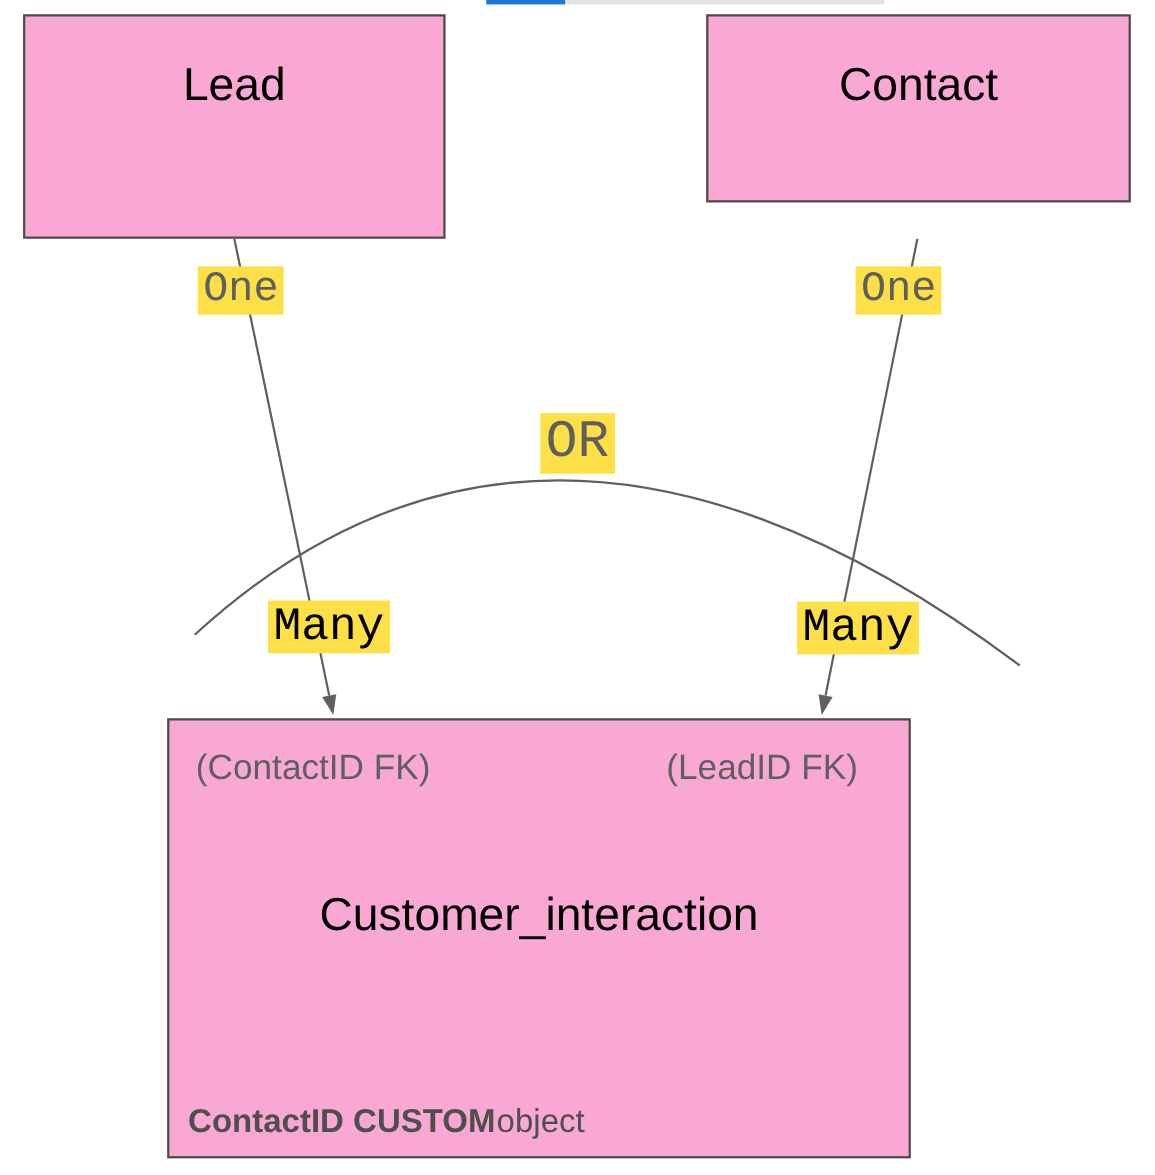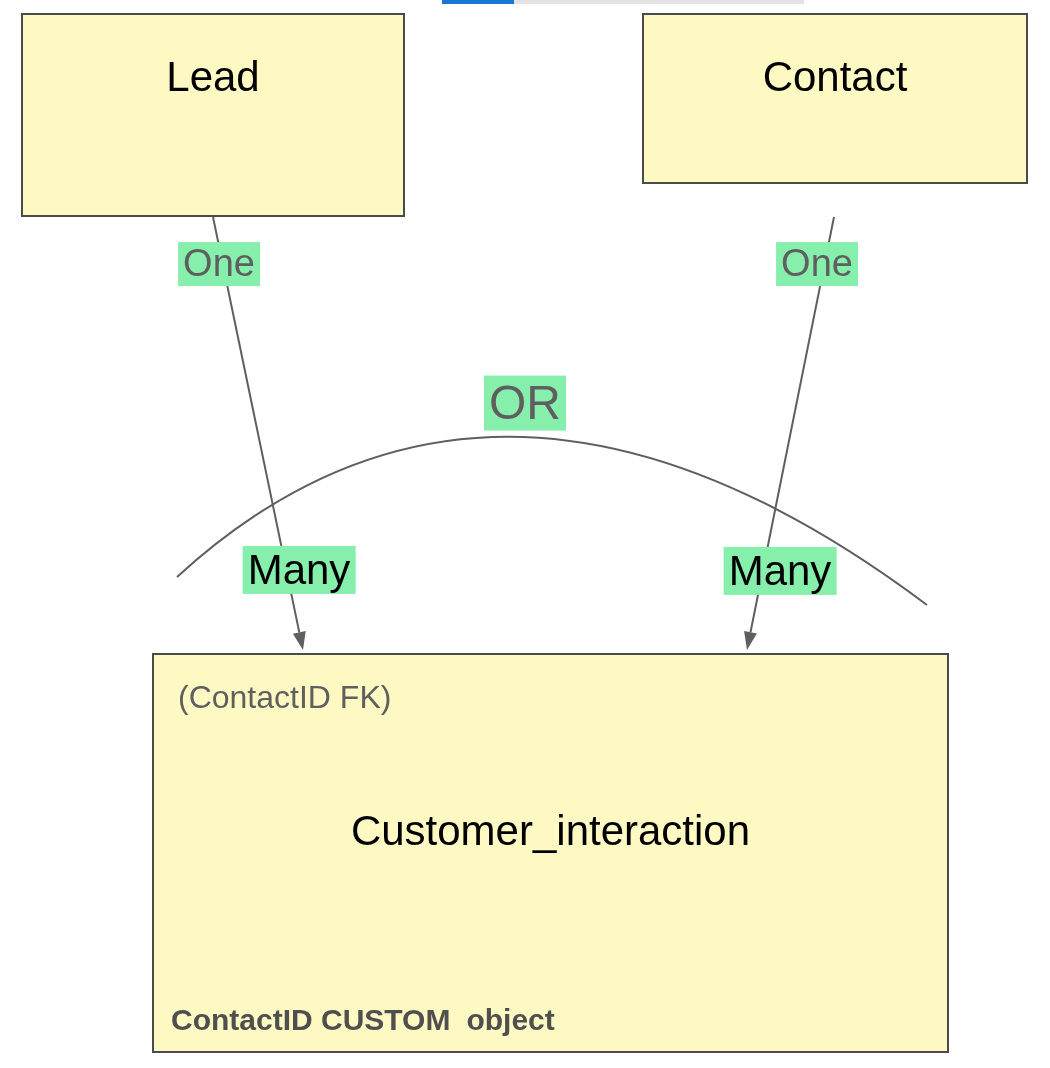--- a/index.html
+++ b/index.html
@@ -25,7 +25,7 @@
   
   .entity {
     position: absolute;
-    background: #fef9c3;
+    background: #f9a8d4;
     border: 2.5px solid #4b4b4b;
     box-sizing: border-box;
   }

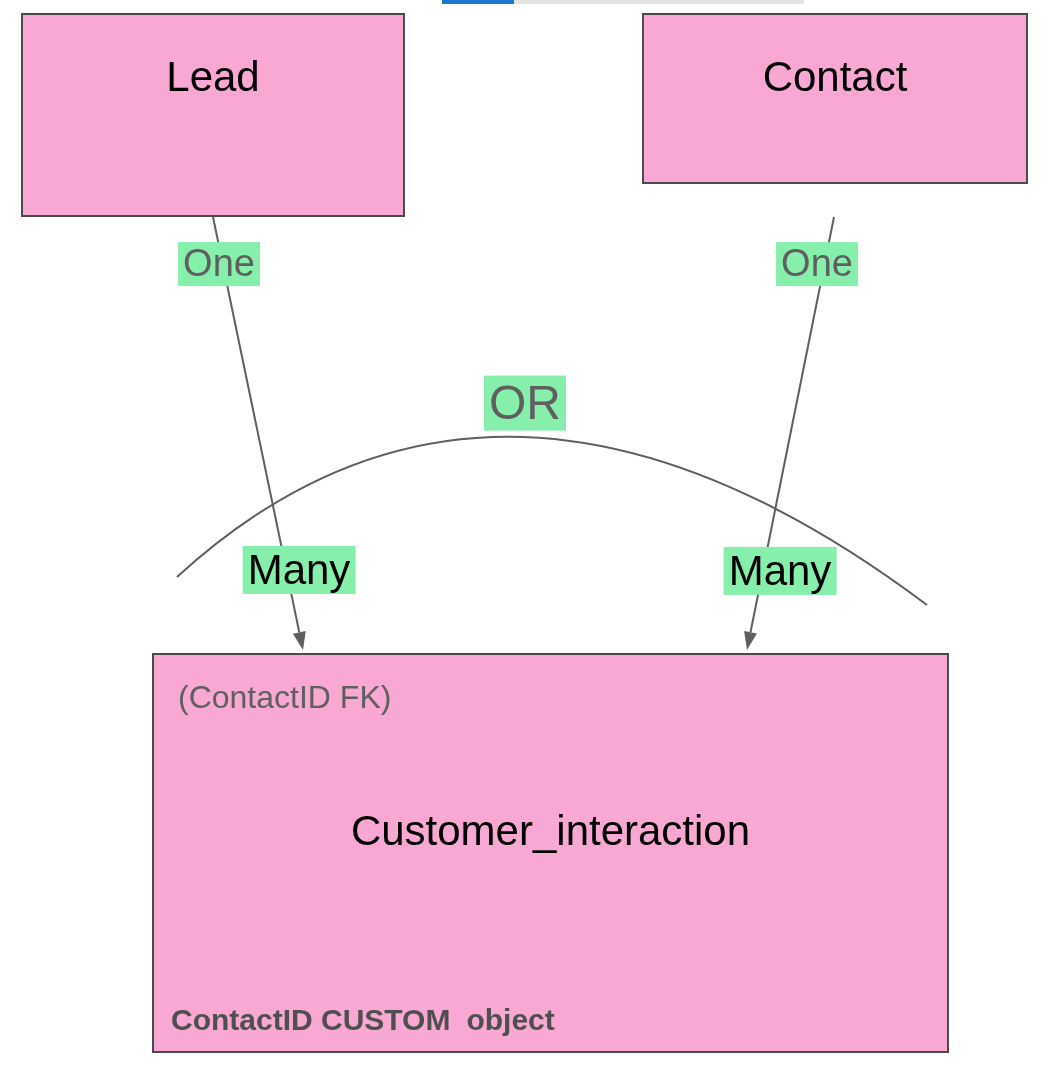--- a/index.html
+++ b/index.html
@@ -70,10 +70,11 @@
   .edge-label {
     position: absolute;
     transform: translate(-50%, -50%);
-    background: #86efac;
+    background: #fde047;
     padding: 1px 5px;
     white-space: nowrap;
     line-height: 1.1;
+    font-family: Liberation Mono, monospace;
   }
   .edge-label.gray  { color: #5f5f5f; font-size: 38px; }
   .edge-label.black { color: #000000; font-size: 42px; margin-left: 13px; }

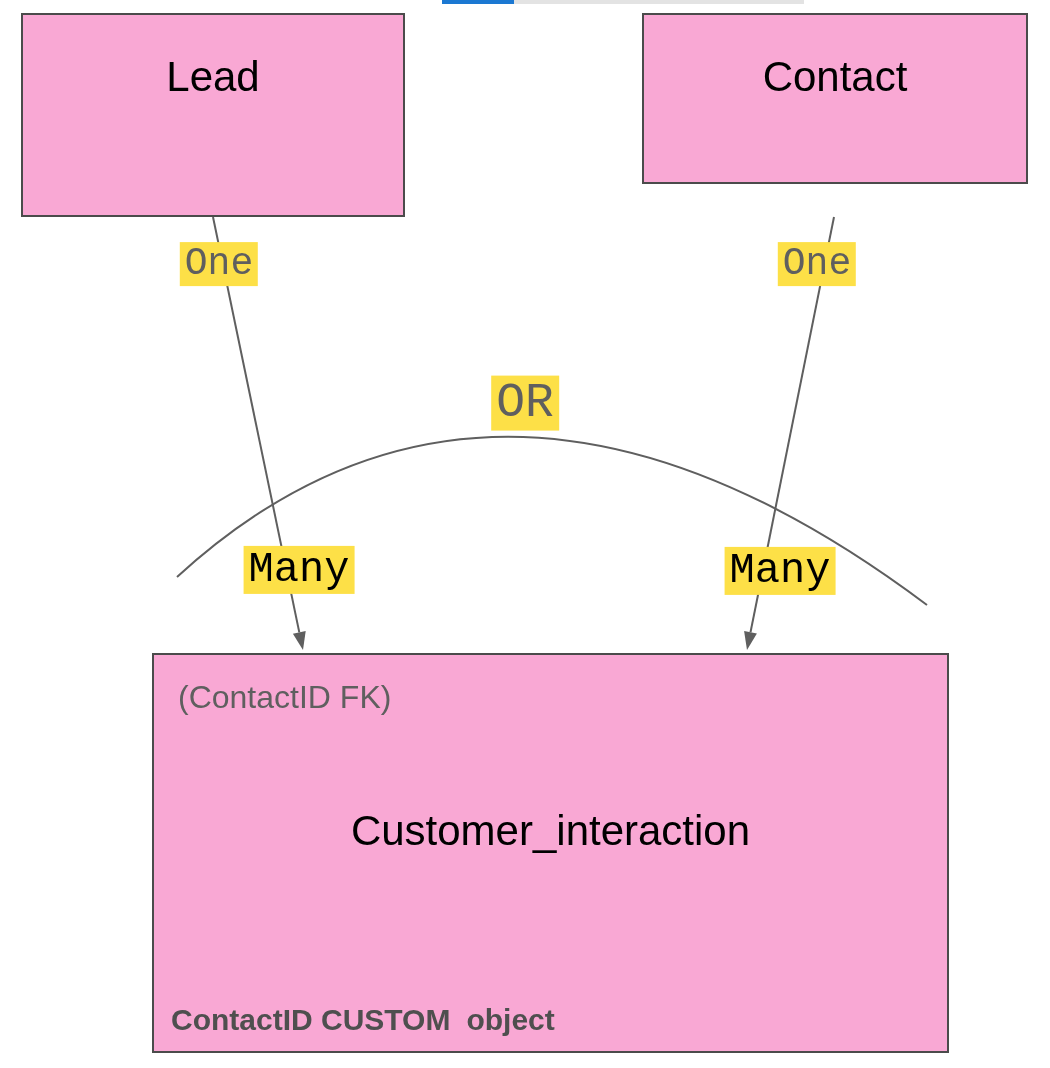--- a/index.html
+++ b/index.html
@@ -31,7 +31,7 @@
   }
   #lead-box    { left: 21px;  top: 13px;  width: 384px; height: 204px; }
   #contact-box { left: 642px; top: 13px;  width: 386px; height: 171px; }
-  #custom-box  { left: 152px; top: 653px; width: 797px; height: 400px; }
+  #custom-box  { left: 152px; top: 653px; width: 676px; height: 400px; }
 
   .entity-title {
     position: absolute;

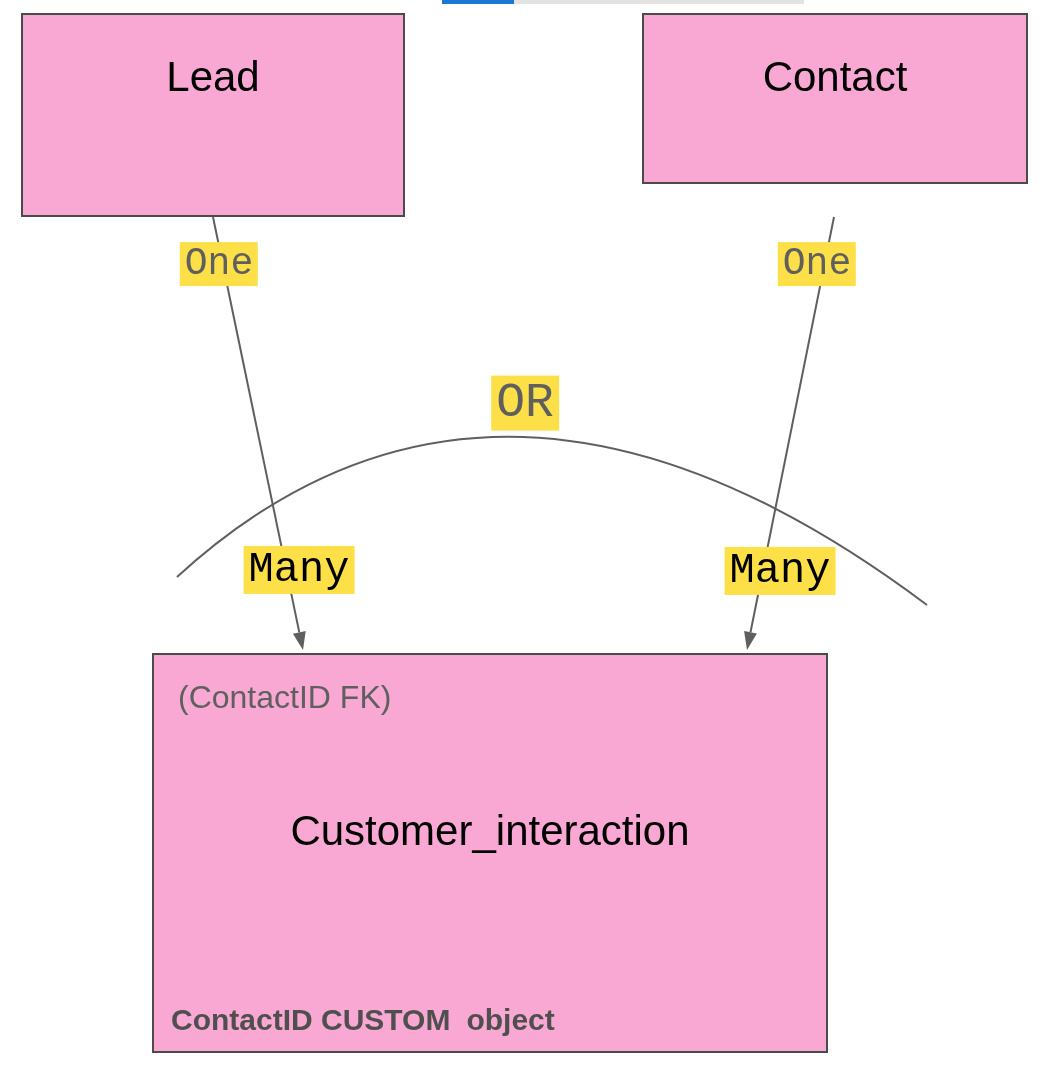--- a/index.html
+++ b/index.html
@@ -115,6 +115,7 @@
 
   <div id="custom-box" class="entity">
     <div class="fk-label fk-left">(ContactID FK)</div>
+    <div class="fk-label fk-right">(LeadID FK)</div>
     <div class="entity-title">Customer_interaction</div>
     <div class="custom-footer">
       <span class="bold">ContactID CUSTOM</span><span class="regular">object</span>

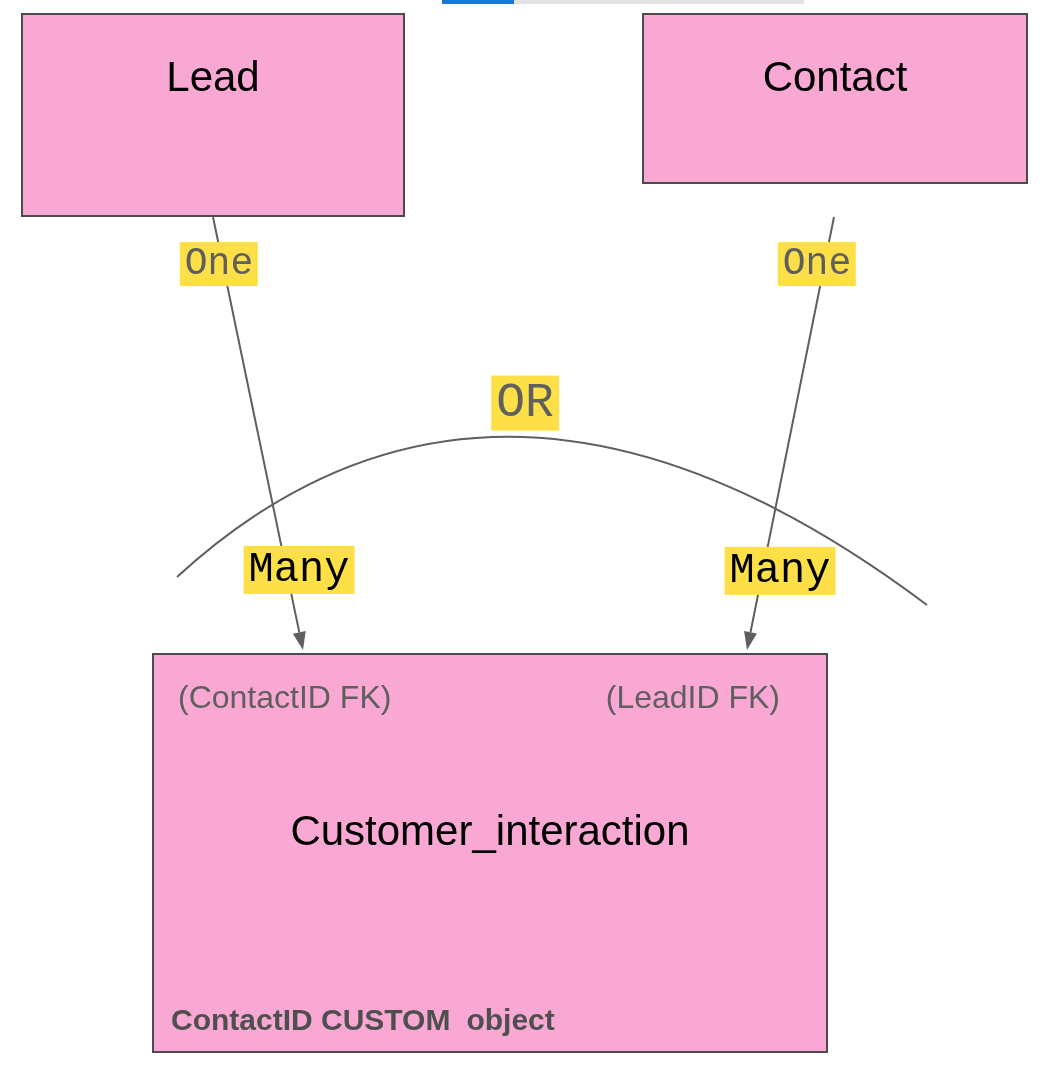--- a/index.html
+++ b/index.html
@@ -64,7 +64,7 @@
     white-space: nowrap;
   }
   .custom-footer .bold { font-weight: bold; }
-  .custom-footer .regular { font-weight: bold; margin-left: 16px; }
+  .custom-footer .regular { font-weight: normal; margin-left: 1px; }
 
   
   .edge-label {

